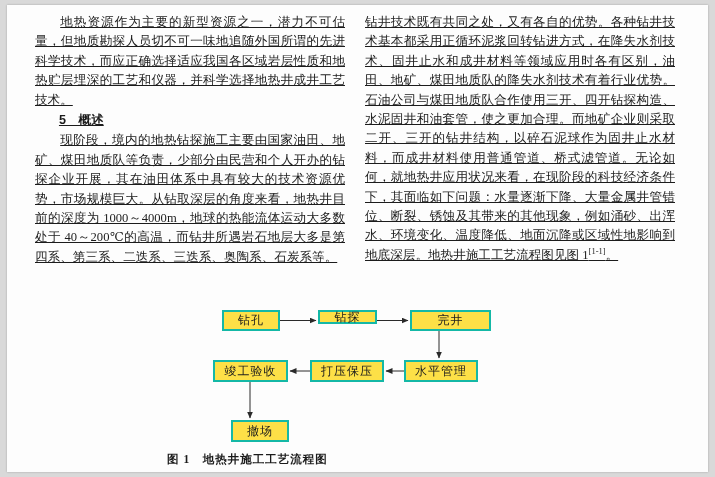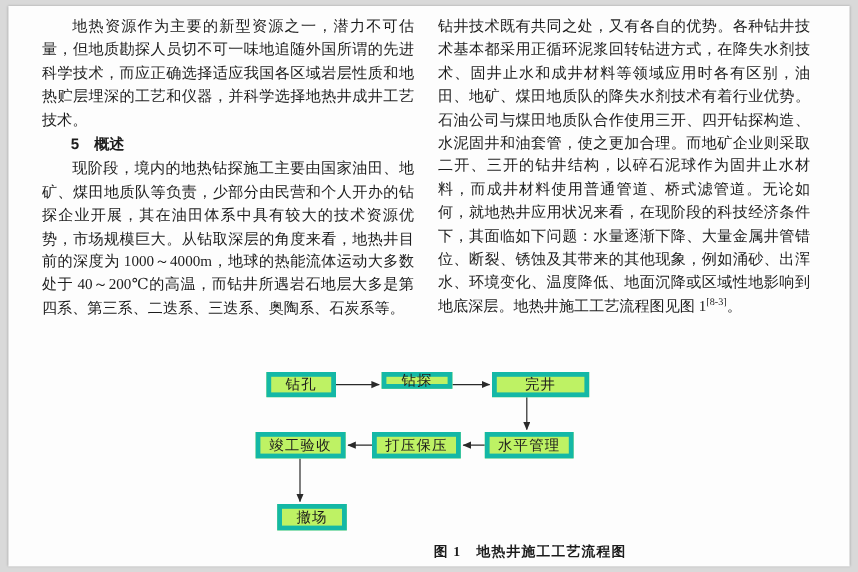--- a/index.html
+++ b/index.html
@@ -20,7 +20,7 @@
     position:absolute; left:28px; top:8px; width:640px;
     display:flex; gap:20px;
   }
-  .col { flex:1; font-size:12.6px; line-height:19.4px; text-align:justify; }
+  .col { flex:1; font-size:12.6px; line-height:19.4px; text-align:justify;text-decoration:underline; }
   .para { text-indent:2em; }
   .para.noindent { text-indent:0; }
   .heading {

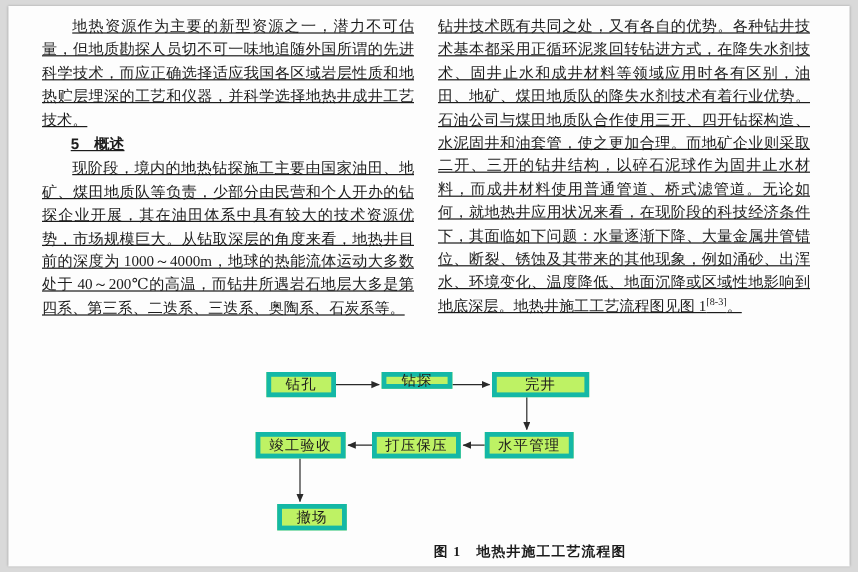--- a/index.html
+++ b/index.html
@@ -58,7 +58,7 @@
       <p class="para">现阶段，境内的地热钻探施工主要由国家油田、地矿、煤田地质队等负责，少部分由民营和个人开办的钻探企业开展，其在油田体系中具有较大的技术资源优势，市场规模巨大。从钻取深层的角度来看，地热井目前的深度为 1000～4000m，地球的热能流体运动大多数处于 40～200℃的高温，而钻井所遇岩石地层大多是第四系、第三系、二迭系、三迭系、奥陶系、石炭系等。</p>
     </div>
     <div class="col">
-      <p class="para noindent"><span>钻井技术既有共同之处，又有各自的优势。各种钻井技术基本都采用正循环泥浆回转钻进方式，在降失水剂技术、固井止水和成井材料等领域应用时各有区别，油田、地矿、煤田地质队的降失水剂技术有着行业优势。石油公司与煤田地质队合作使用三开、四开钻探构造、水泥固井和油套管，使之更加合理。而地矿企业则采取二开、三开的钻井结构，以碎石泥球作为固井止水材料，而成井材料使用普通管道、桥式滤管道。无论如何，就地热井应用状况来看，在现阶段的科技经济条件下，其面临如下问题：水量逐渐下降、大量金属井管错位、断裂、锈蚀及其带来的其他现象，例如涌砂、出浑水、环境变化、温度降低、地面沉降或区域性地影响到地底深层。地热井施工工艺流程图见图 1</span><sup class="ref">[8-3]</sup><span>。</span></p>
+      <p class="para noindent"><span>钻井技术既有共同之处，又有各自的优势。各种钻井技术基本都采用正循环泥浆回转钻进方式，在降失水剂技术、固井止水和成井材料等领域应用时各有区别，油田、地矿、煤田地质队的降失水剂技术有着行业优势。石油公司与煤田地质队合作使用三开、四开钻探构造、水泥固井和油套管，使之更加合理。而地矿企业则采取二开、三开的钻井结构，以碎石泥球作为固井止水材料，而成井材料使用普通管道、桥式滤管道。无论如何，就地热井应用状况来看，在现阶段的科技经济条件下，其面临如下问题：水量逐渐下降、大量金属井管错位、断裂、锈蚀及其带来的其他现象，例如涌砂、出浑水、环境变化、温度降低、地面沉降或区域性地影响到地底深层。地热井施工工艺流程图见图 1</span><sup class="ref">[1-1]</sup><span>。</span></p>
     </div>
   </div>
 

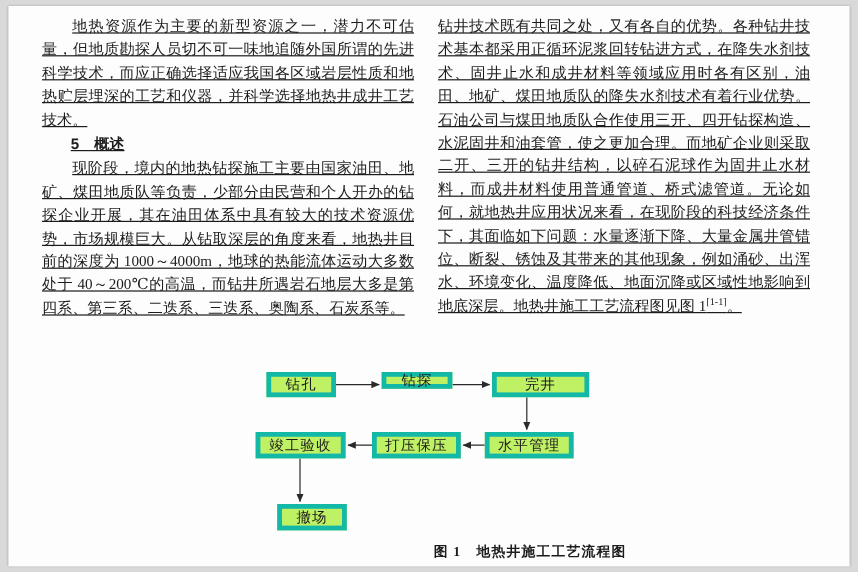--- a/index.html
+++ b/index.html
@@ -34,8 +34,8 @@
   .flowchart { position:absolute; left:0; top:296px; width:701px; height:170px; }
   .fc-node {
     position:absolute;
-    border:4px solid #14b8a6;
-    background:#bef264;
+    border:2px solid #14b8a6;
+    background:#fde047;
     display:flex; align-items:center; justify-content:center;
     font-size:12px; letter-spacing:1px;
   }

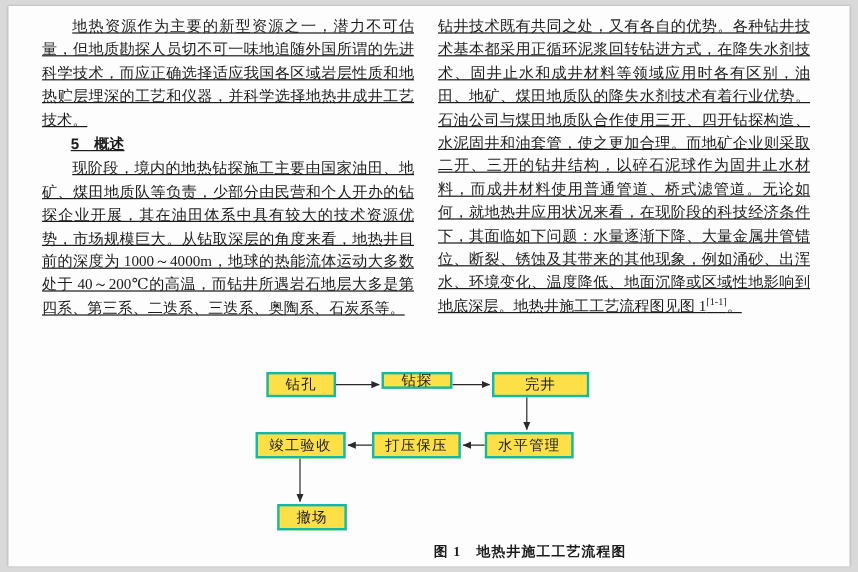--- a/index.html
+++ b/index.html
@@ -42,7 +42,7 @@
   .fc-svg { position:absolute; left:0; top:0; }
   .fc-caption {
     position:absolute; left:160px; top:151px; width:355px;
-    text-align:right; font-size:11.5px; font-weight:bold;
+    text-align:left; font-size:11.5px; font-weight:bold;
     letter-spacing:1px;
   }
 </style>

